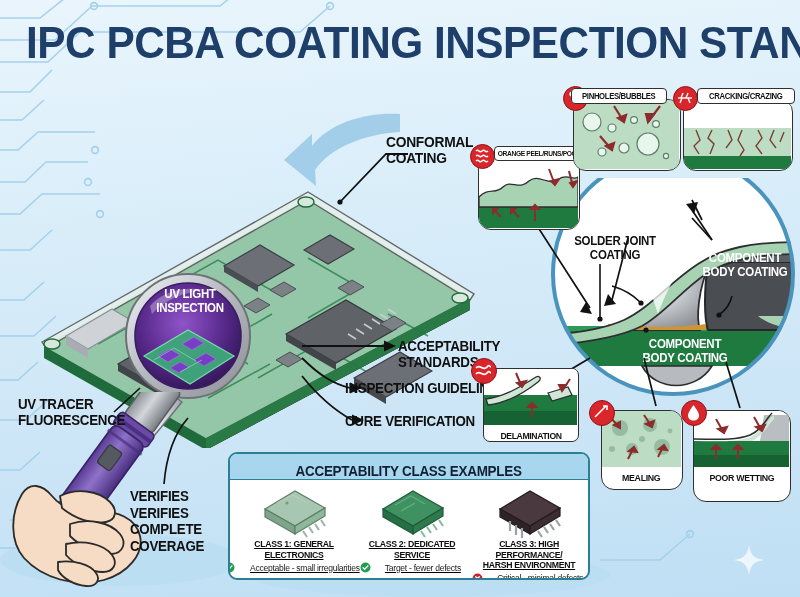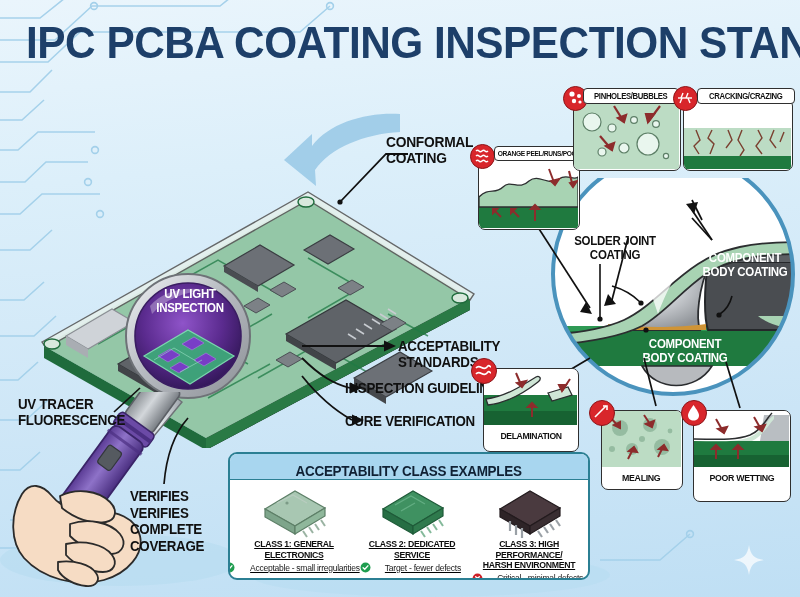--- a/index.html
+++ b/index.html
@@ -486,7 +486,7 @@
         </g>
       </svg>
     </div>
-    <div class="cardtitle" style="left:20px;top:2px;width:96px;height:16px;font-size:8.6px;">
+    <div class="cardtitle" style="left:8px;top:2px;width:96px;height:16px;font-size:8.6px;">
       <span>PINHOLES/BUBBLES</span>
     </div>
   </div>

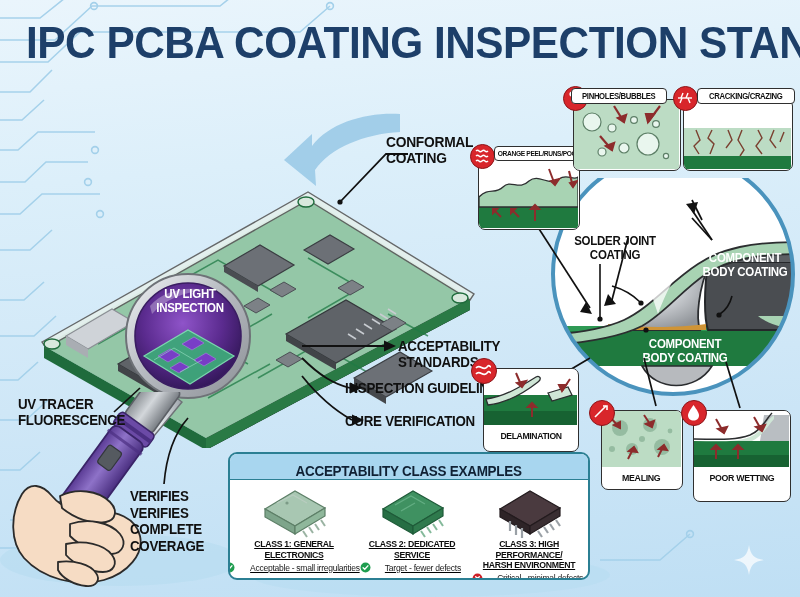--- a/index.html
+++ b/index.html
@@ -525,7 +525,7 @@
   </div>
 
   <div class="card" style="left:483px;top:368px;">
-    <div class="cardbox" style="left:0px;top:0px;width:96px;height:84px;border-radius:7px;">
+    <div class="cardbox" style="left:0px;top:0px;width:96px;height:74px;border-radius:7px;">
       <svg width="93" height="56" viewBox="0 0 93 56">
         <rect x="0" y="0" width="93" height="26" fill="#ffffff"></rect>
         <rect x="0" y="26" width="93" height="16" fill="#1f7a3f"></rect>

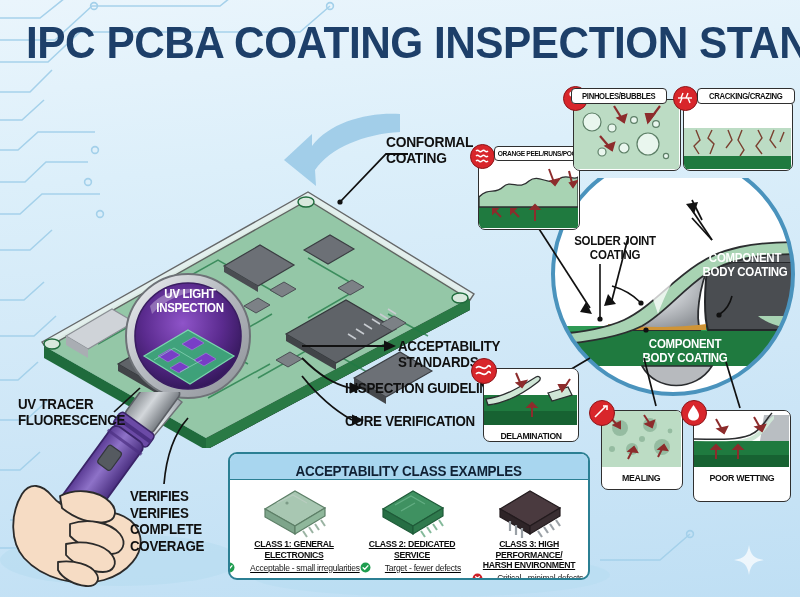--- a/index.html
+++ b/index.html
@@ -42,7 +42,7 @@
   .card{position:absolute;}
   .cardbox{
     position:absolute;left:0;top:0;background:#ffffff;
-    border:1.6px solid #2f2f2f;border-radius:7px;box-sizing:border-box;
+    border:1.6px solid #2f2f2f;border-radius:13px;box-sizing:border-box;
     overflow:hidden;
   }
   .cardtitle{

